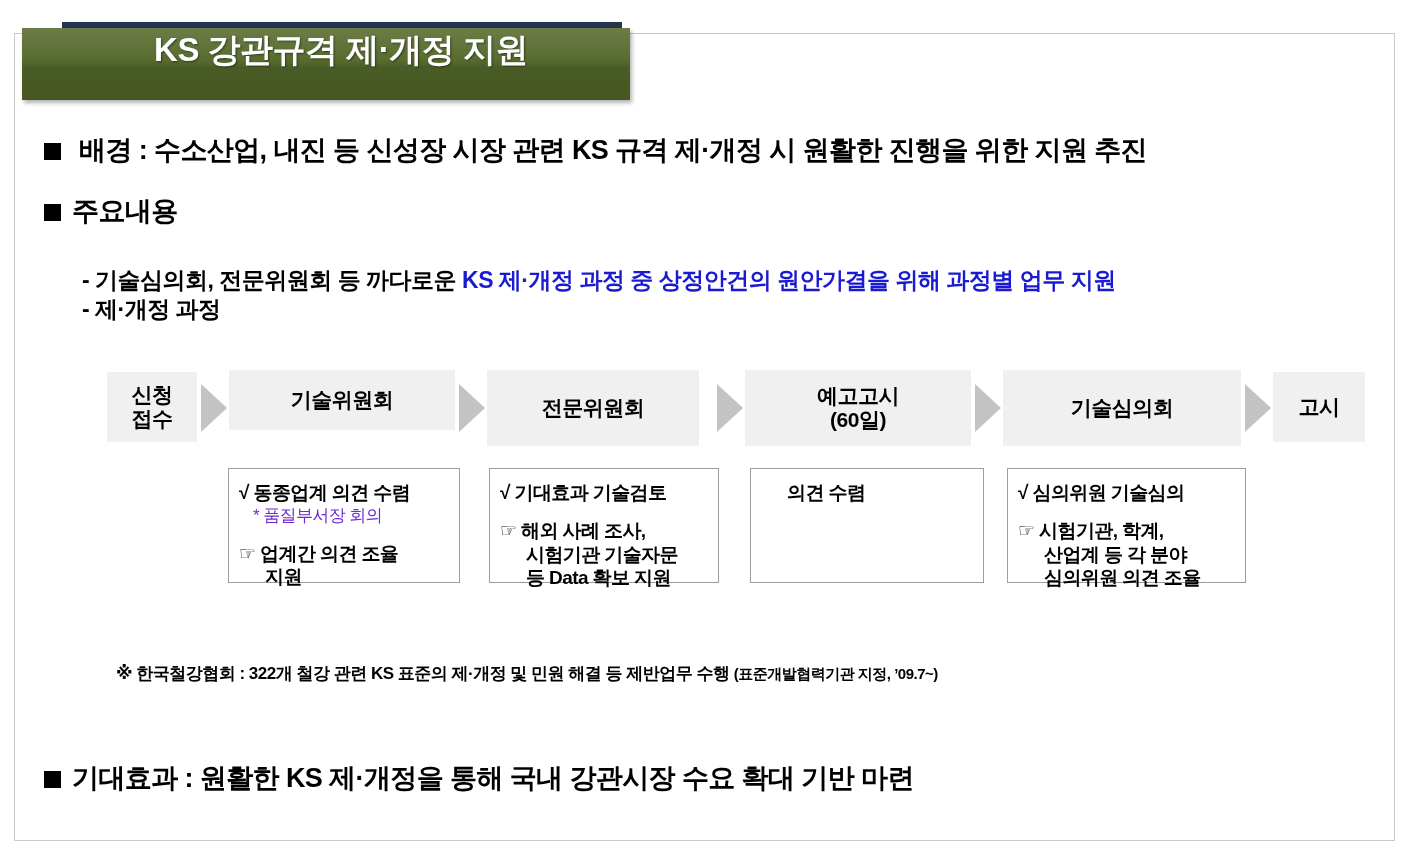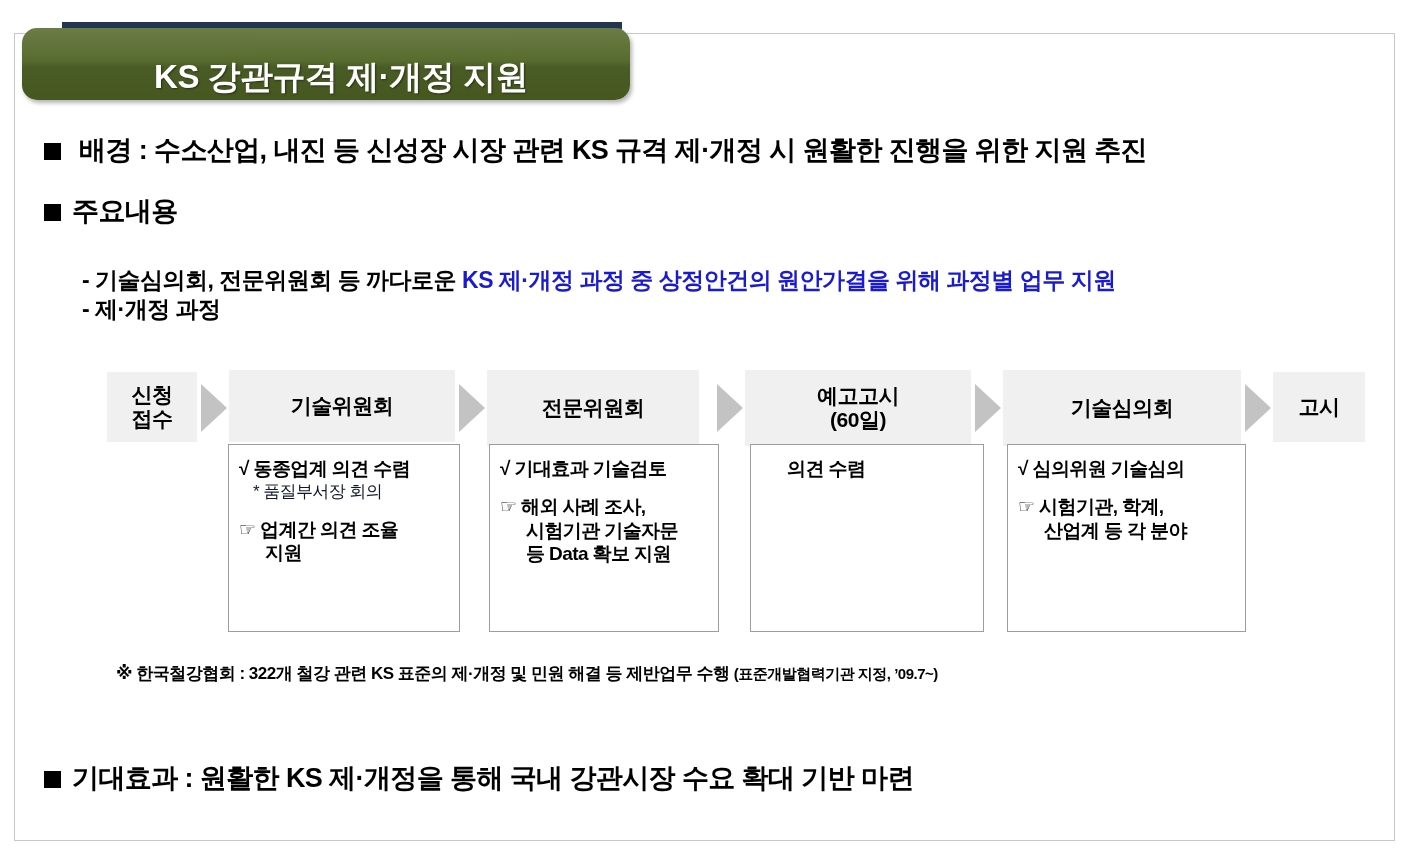--- a/index.html
+++ b/index.html
@@ -37,9 +37,8 @@
     background: linear-gradient(to bottom, #5b6e31 0%, #566a2d 45%, #4a5c26 55%, #46581f 100%);
     box-shadow: 2px 3px 4px rgba(0,0,0,0.30);
     display: flex;
-    align-items: flex-end;
+    align-items: flex-start;
     justify-content: center;
-    border-radius: 15px;
   }
   .title-banner::after {
     content: "";

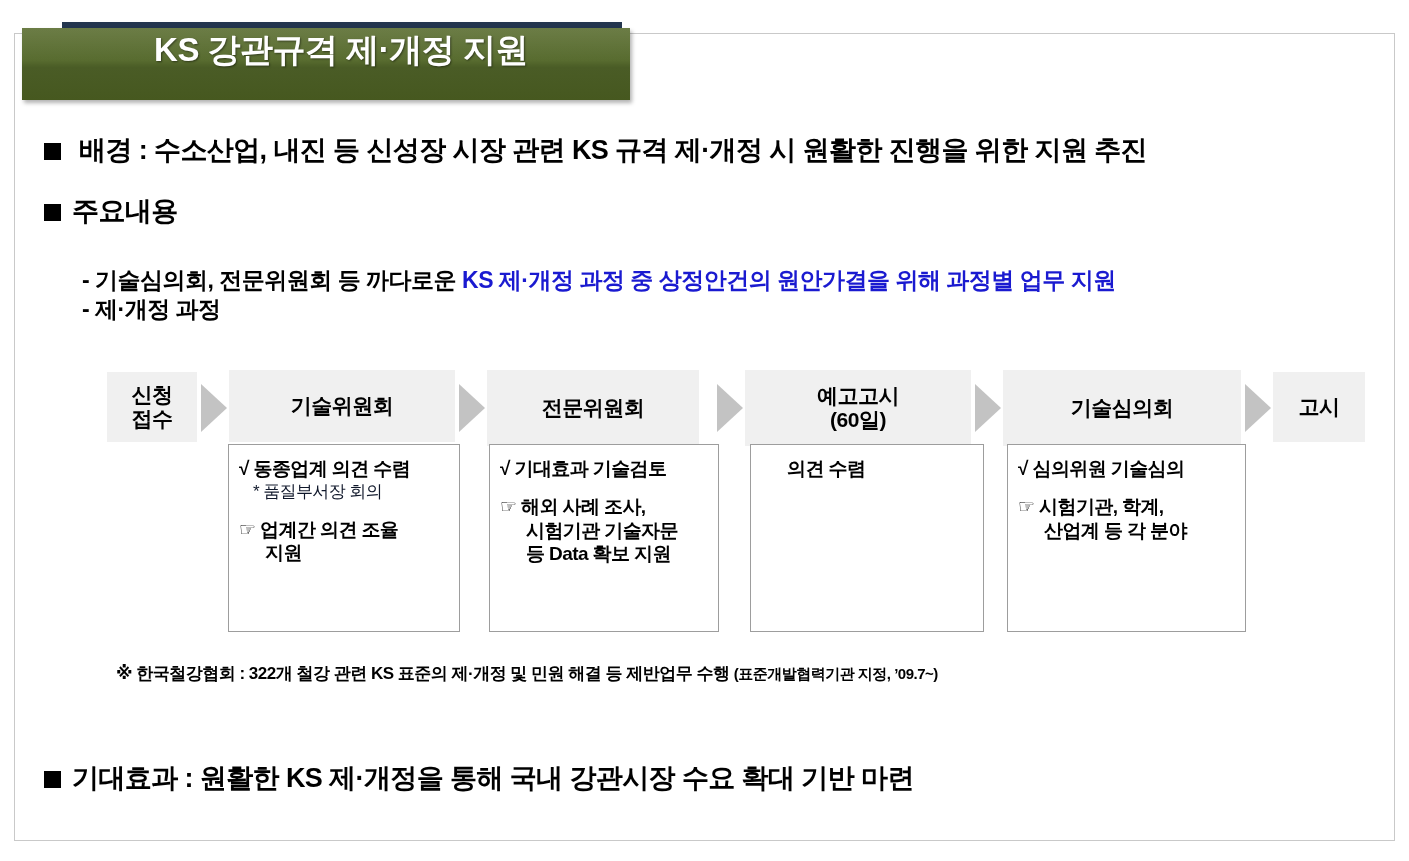--- a/index.html
+++ b/index.html
@@ -124,7 +124,7 @@
   }
   #flow-box-0 { left: 0px;    top: 2px;  width: 90px;  height: 70px; }
   #arrow-0    { left: 94px;  }
-  #flow-box-1 { left: 122px;  top: 0px;  width: 226px; height: 72px; }
+  #flow-box-1 { left: 122px;  top: 0px;  width: 226px; height: 60px; }
   #arrow-1    { left: 352px; }
   #flow-box-2 { left: 380px;  top: 0px;  width: 212px; height: 76px; }
   #arrow-2    { left: 610px; }

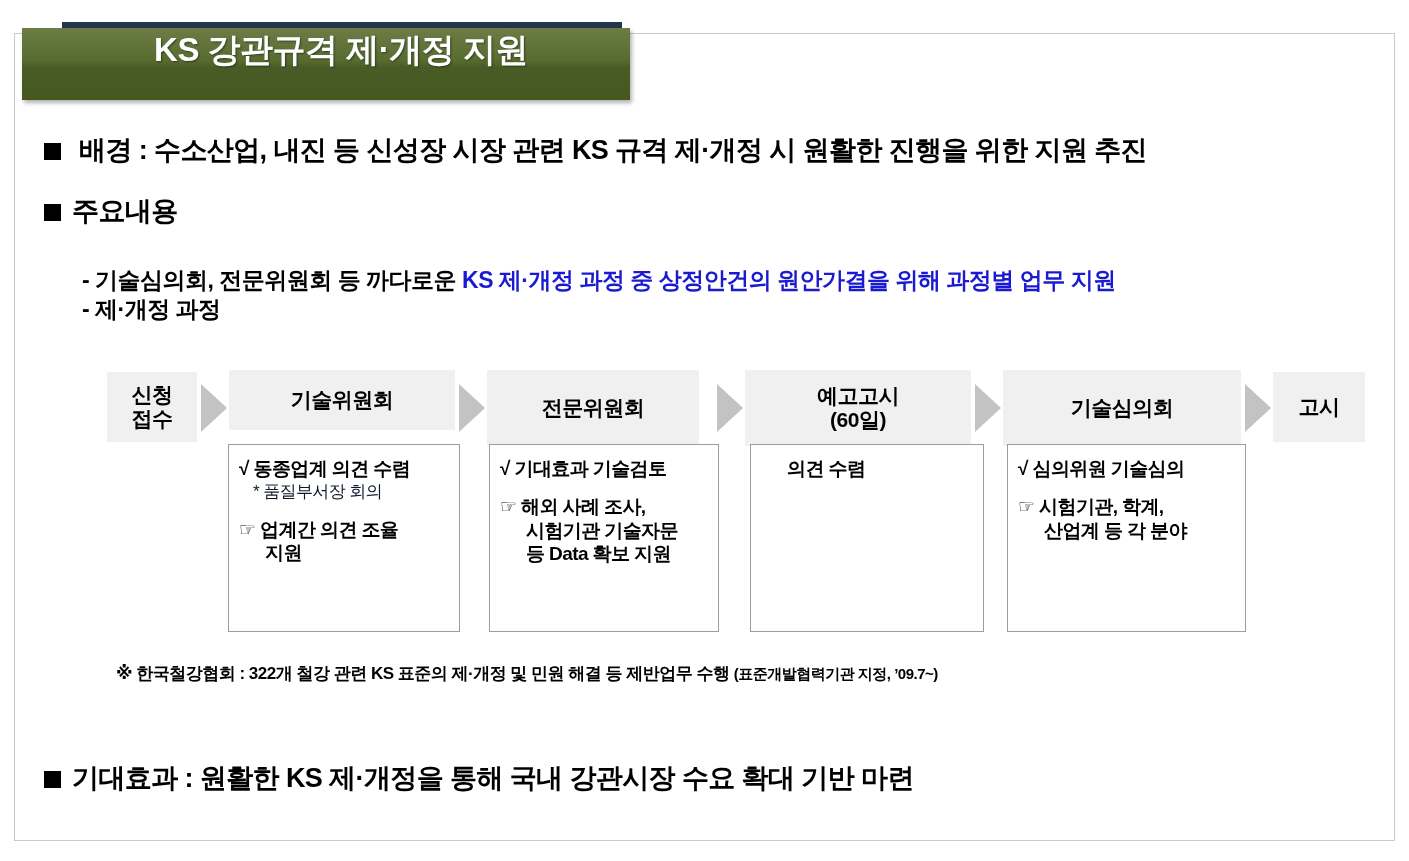--- a/index.html
+++ b/index.html
@@ -137,8 +137,8 @@
   
   .detail-box {
     position: absolute;
-    top: 444px;
-    height: 188px;
+    top: 468px;
+    height: 115px;
     background: #ffffff;
     border: 1px solid #9d9d9d;
     padding: 12px 10px 0 10px;

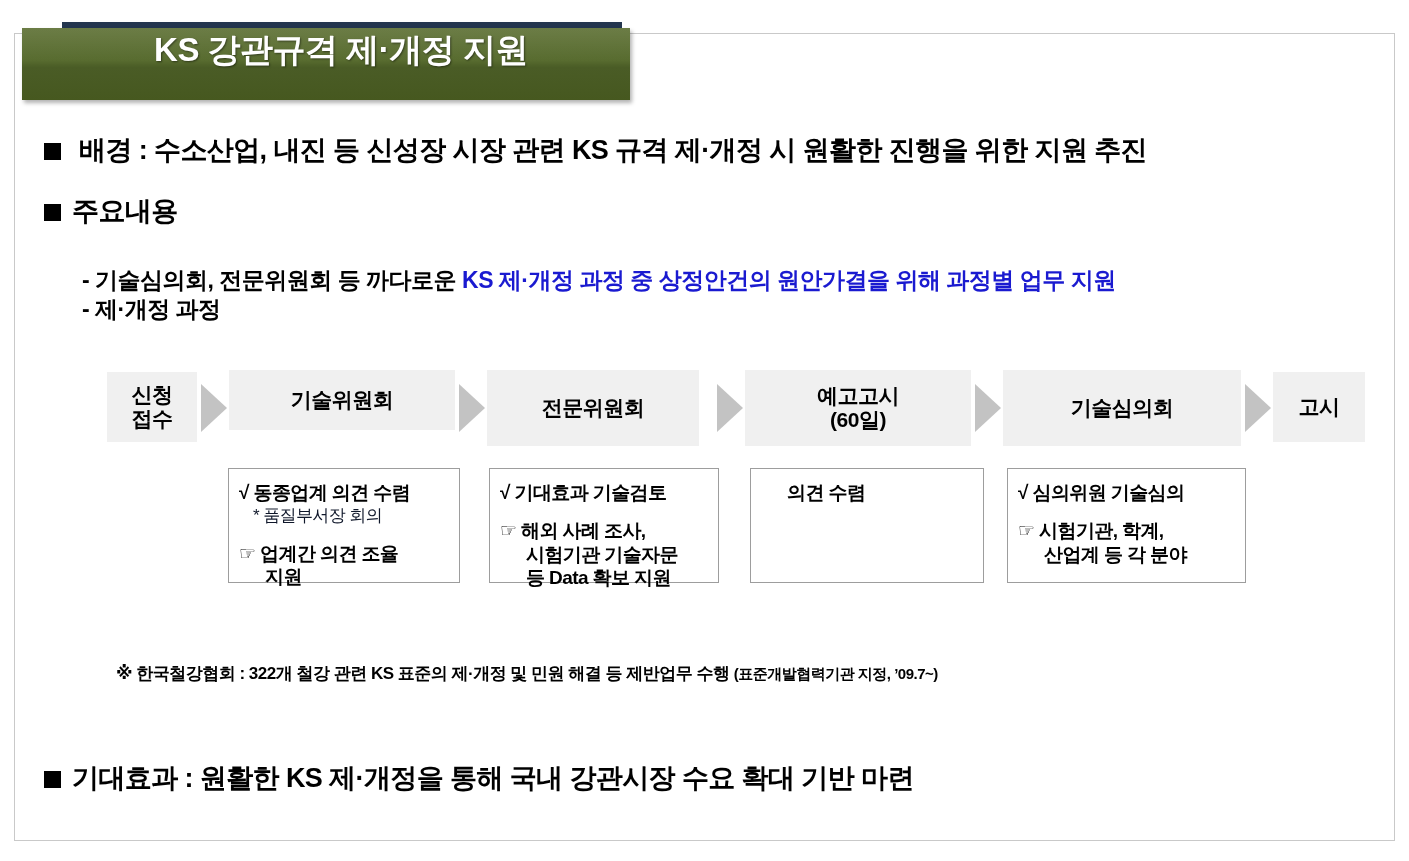--- a/index.html
+++ b/index.html
@@ -159,7 +159,7 @@
   .d-note {
     font-size: 17px;
     font-weight: normal;
-    color: #0f172a;
+    color: #6d28d9;
     letter-spacing: -0.6px;
     padding-left: 14px;
     line-height: 1.35;

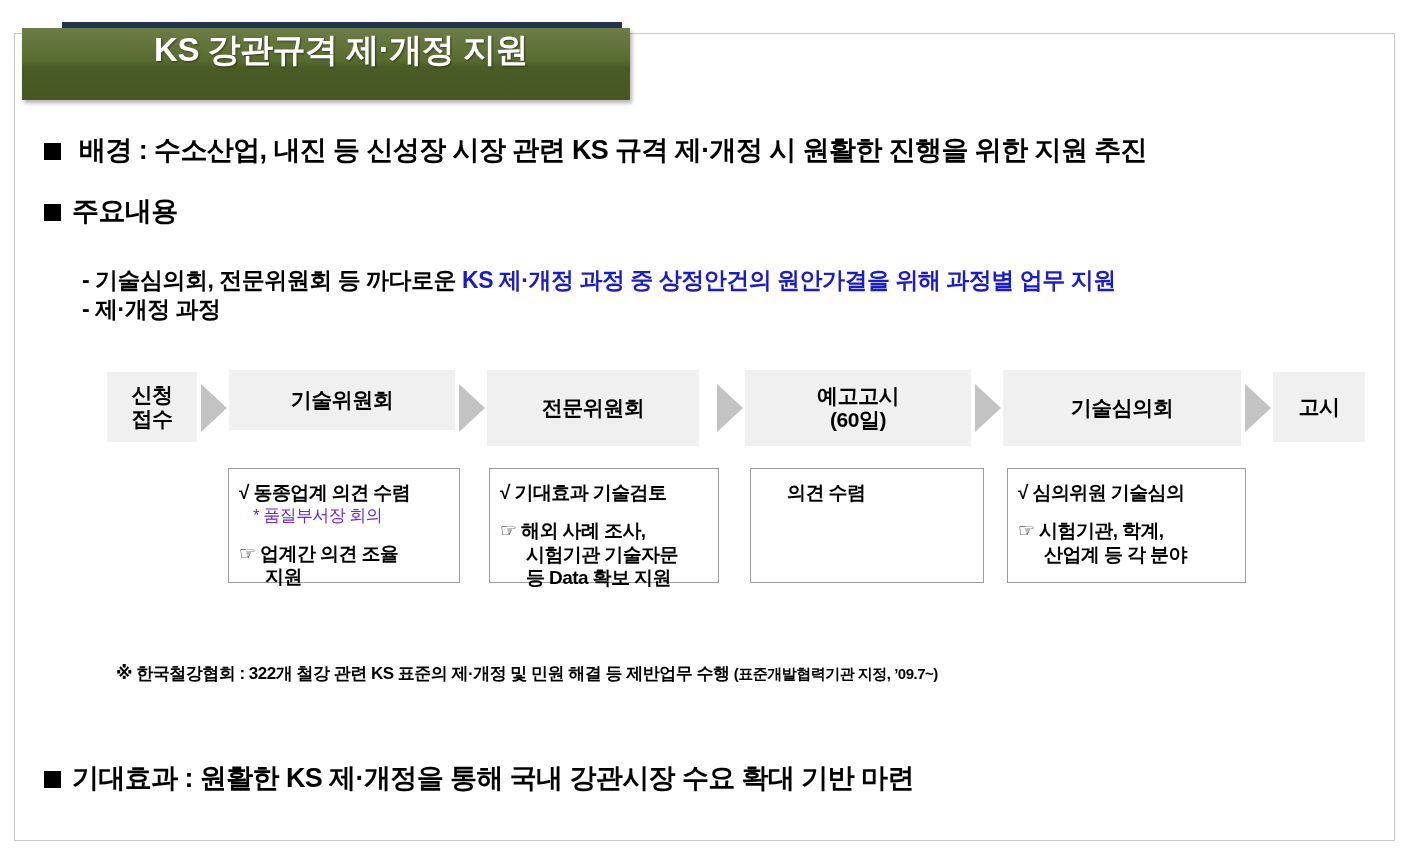--- a/index.html
+++ b/index.html
@@ -262,6 +262,7 @@
   <div class="d-gap"></div>
   <div class="d-line">☞ 시험기관, 학계,</div>
   <div class="d-line d-indent">산업계 등 각 분야</div>
+  <div class="d-line d-indent">심의위원 의견 조율</div>
 </div>
 
 <div id="footnote">

